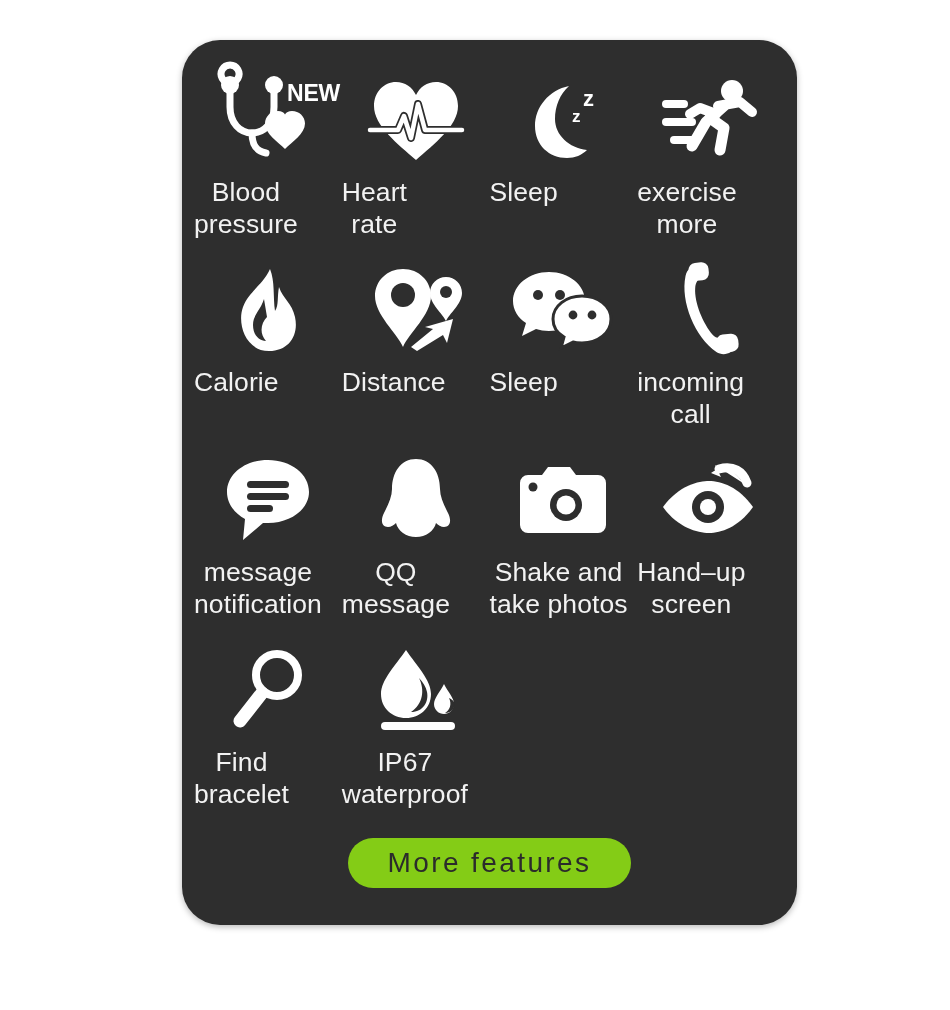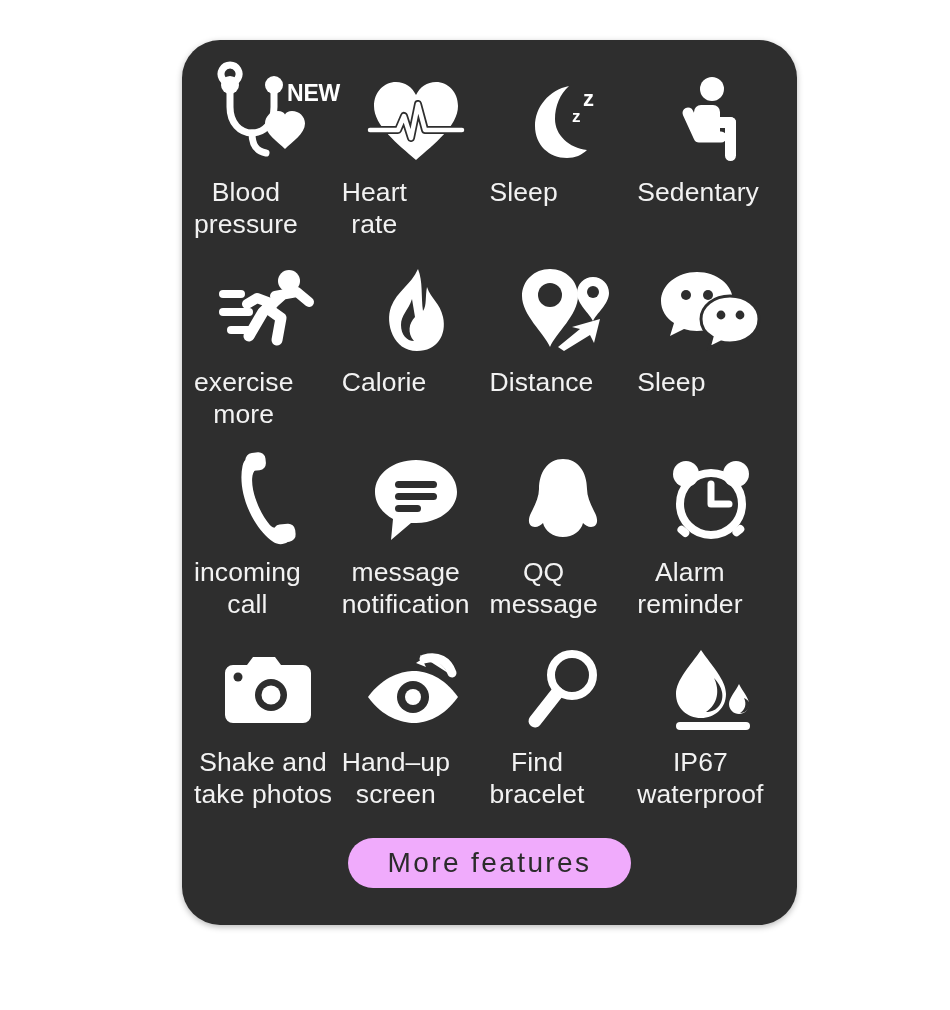--- a/index.html
+++ b/index.html
@@ -147,18 +147,6 @@
       <div class="feature-label">Sleep</div>
     </div>
 
-    <div class="feature-cell">
-      <div class="icon-box">
-        <svg width="78" height="86" viewBox="0 0 78 86">
-          <circle cx="40" cy="12" r="12" fill="#ffffff"></circle>
-          <path d="M29 28 h12 a7 7 0 0 1 7 7 v22 h-19 a7 7 0 0 1 -7-7 V35 a7 7 0 0 1 7-7 z" fill="#ffffff"></path>
-          <rect x="40" y="40" width="24" height="11" rx="5.5" fill="#ffffff"></rect>
-          <rect x="53" y="40" width="11" height="44" rx="5.5" fill="#ffffff"></rect>
-          <path d="M16 36 L27 60 h22" stroke="#ffffff" stroke-width="11" fill="none" stroke-linecap="round" stroke-linejoin="round"></path>
-        </svg>
-      </div>
-      <div class="feature-label">Sedentary</div>
-    </div>
 
     <div class="feature-cell">
       <div class="icon-box">

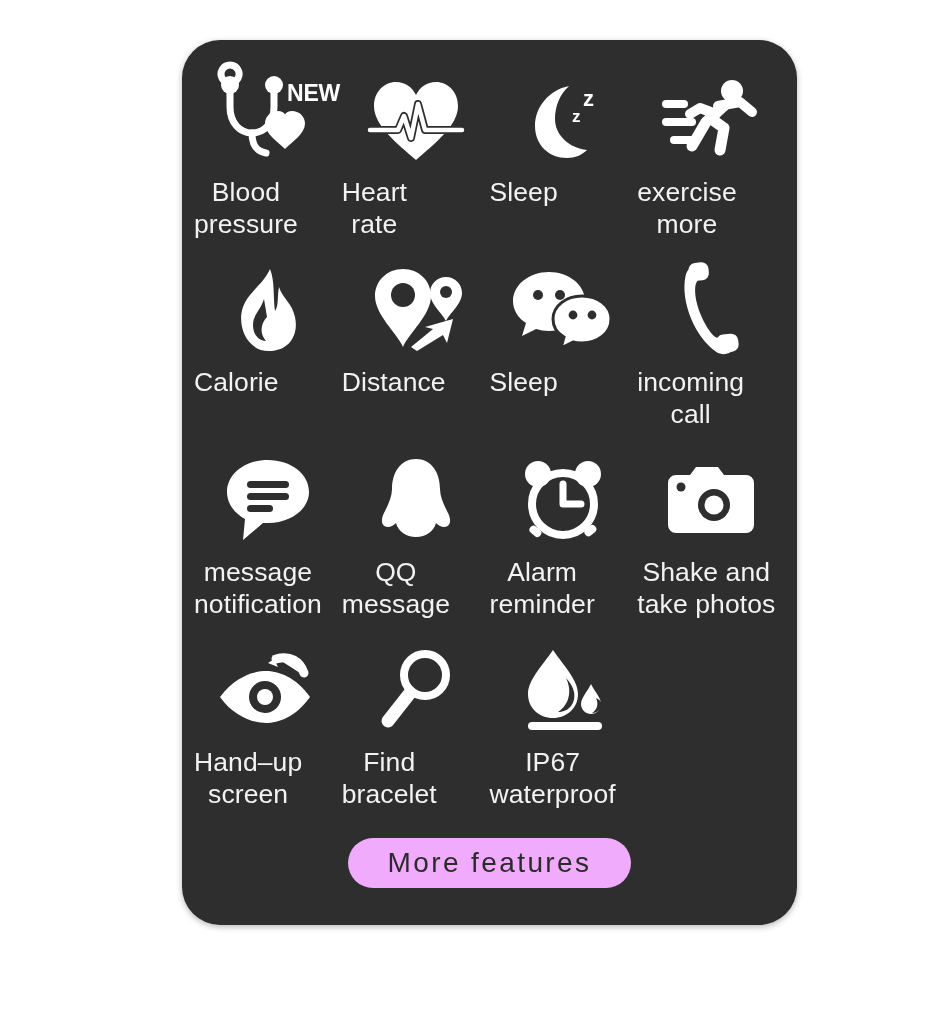--- a/index.html
+++ b/index.html
@@ -241,20 +241,6 @@
 message</div>
     </div>
 
-    <div class="feature-cell">
-      <div class="icon-box">
-        <svg width="90" height="86" viewBox="0 0 90 86">
-          <circle cx="20" cy="17" r="13" fill="#ffffff"></circle>
-          <circle cx="70" cy="17" r="13" fill="#ffffff"></circle>
-          <circle cx="45" cy="47" r="31" fill="none" stroke="#ffffff" stroke-width="8"></circle>
-          <path d="M45 27 V47 H63" stroke="#ffffff" stroke-width="7" fill="none" stroke-linecap="round" stroke-linejoin="round"></path>
-          <rect x="11" y="70" width="13" height="8" rx="4" fill="#ffffff" transform="rotate(40 17 74)"></rect>
-          <rect x="66" y="70" width="13" height="8" rx="4" fill="#ffffff" transform="rotate(-40 72 74)"></rect>
-        </svg>
-      </div>
-      <div class="feature-label">Alarm
-reminder</div>
-    </div>
 
     <div class="feature-cell">
       <div class="icon-box">

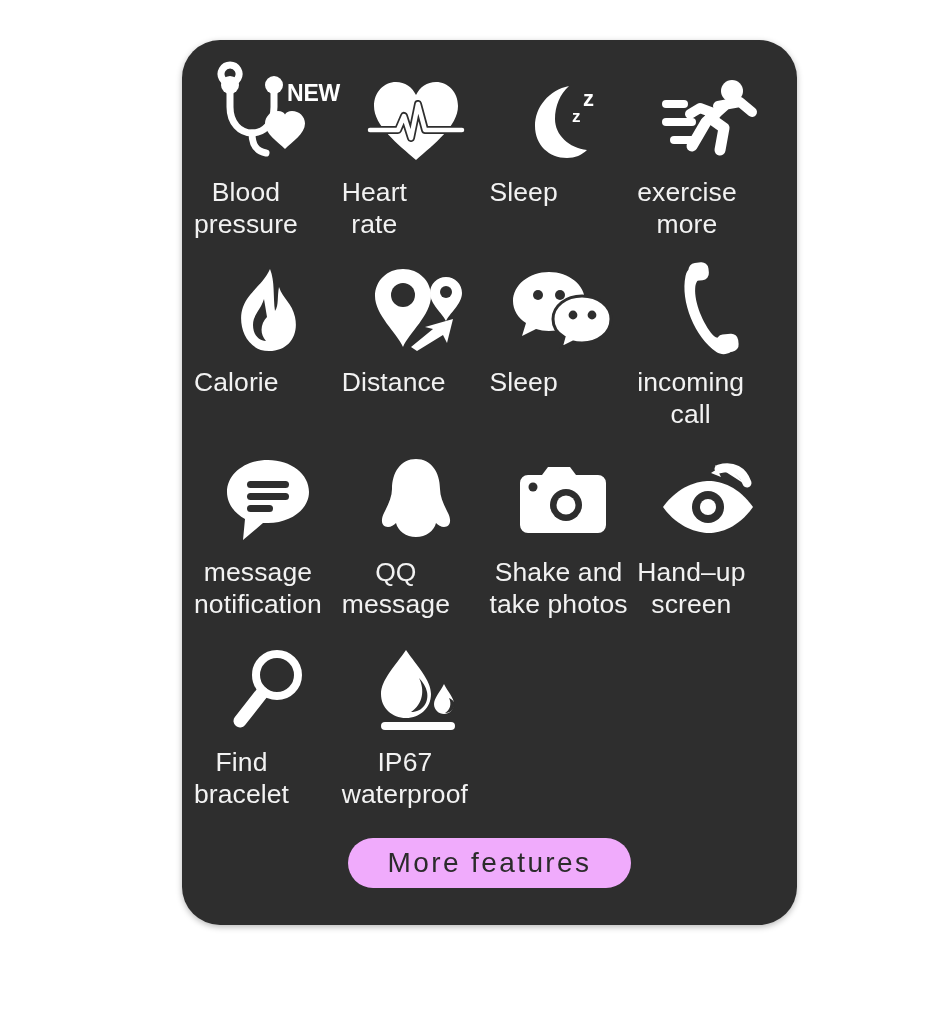--- a/index.html
+++ b/index.html
@@ -86,7 +86,7 @@
 
   #more-features-button {
     margin-top: 4px;
-    background: #f0abfc;
+    background: #84cc16;
     color: #2b2b2b;
     border: none;
     border-radius: 26px;

